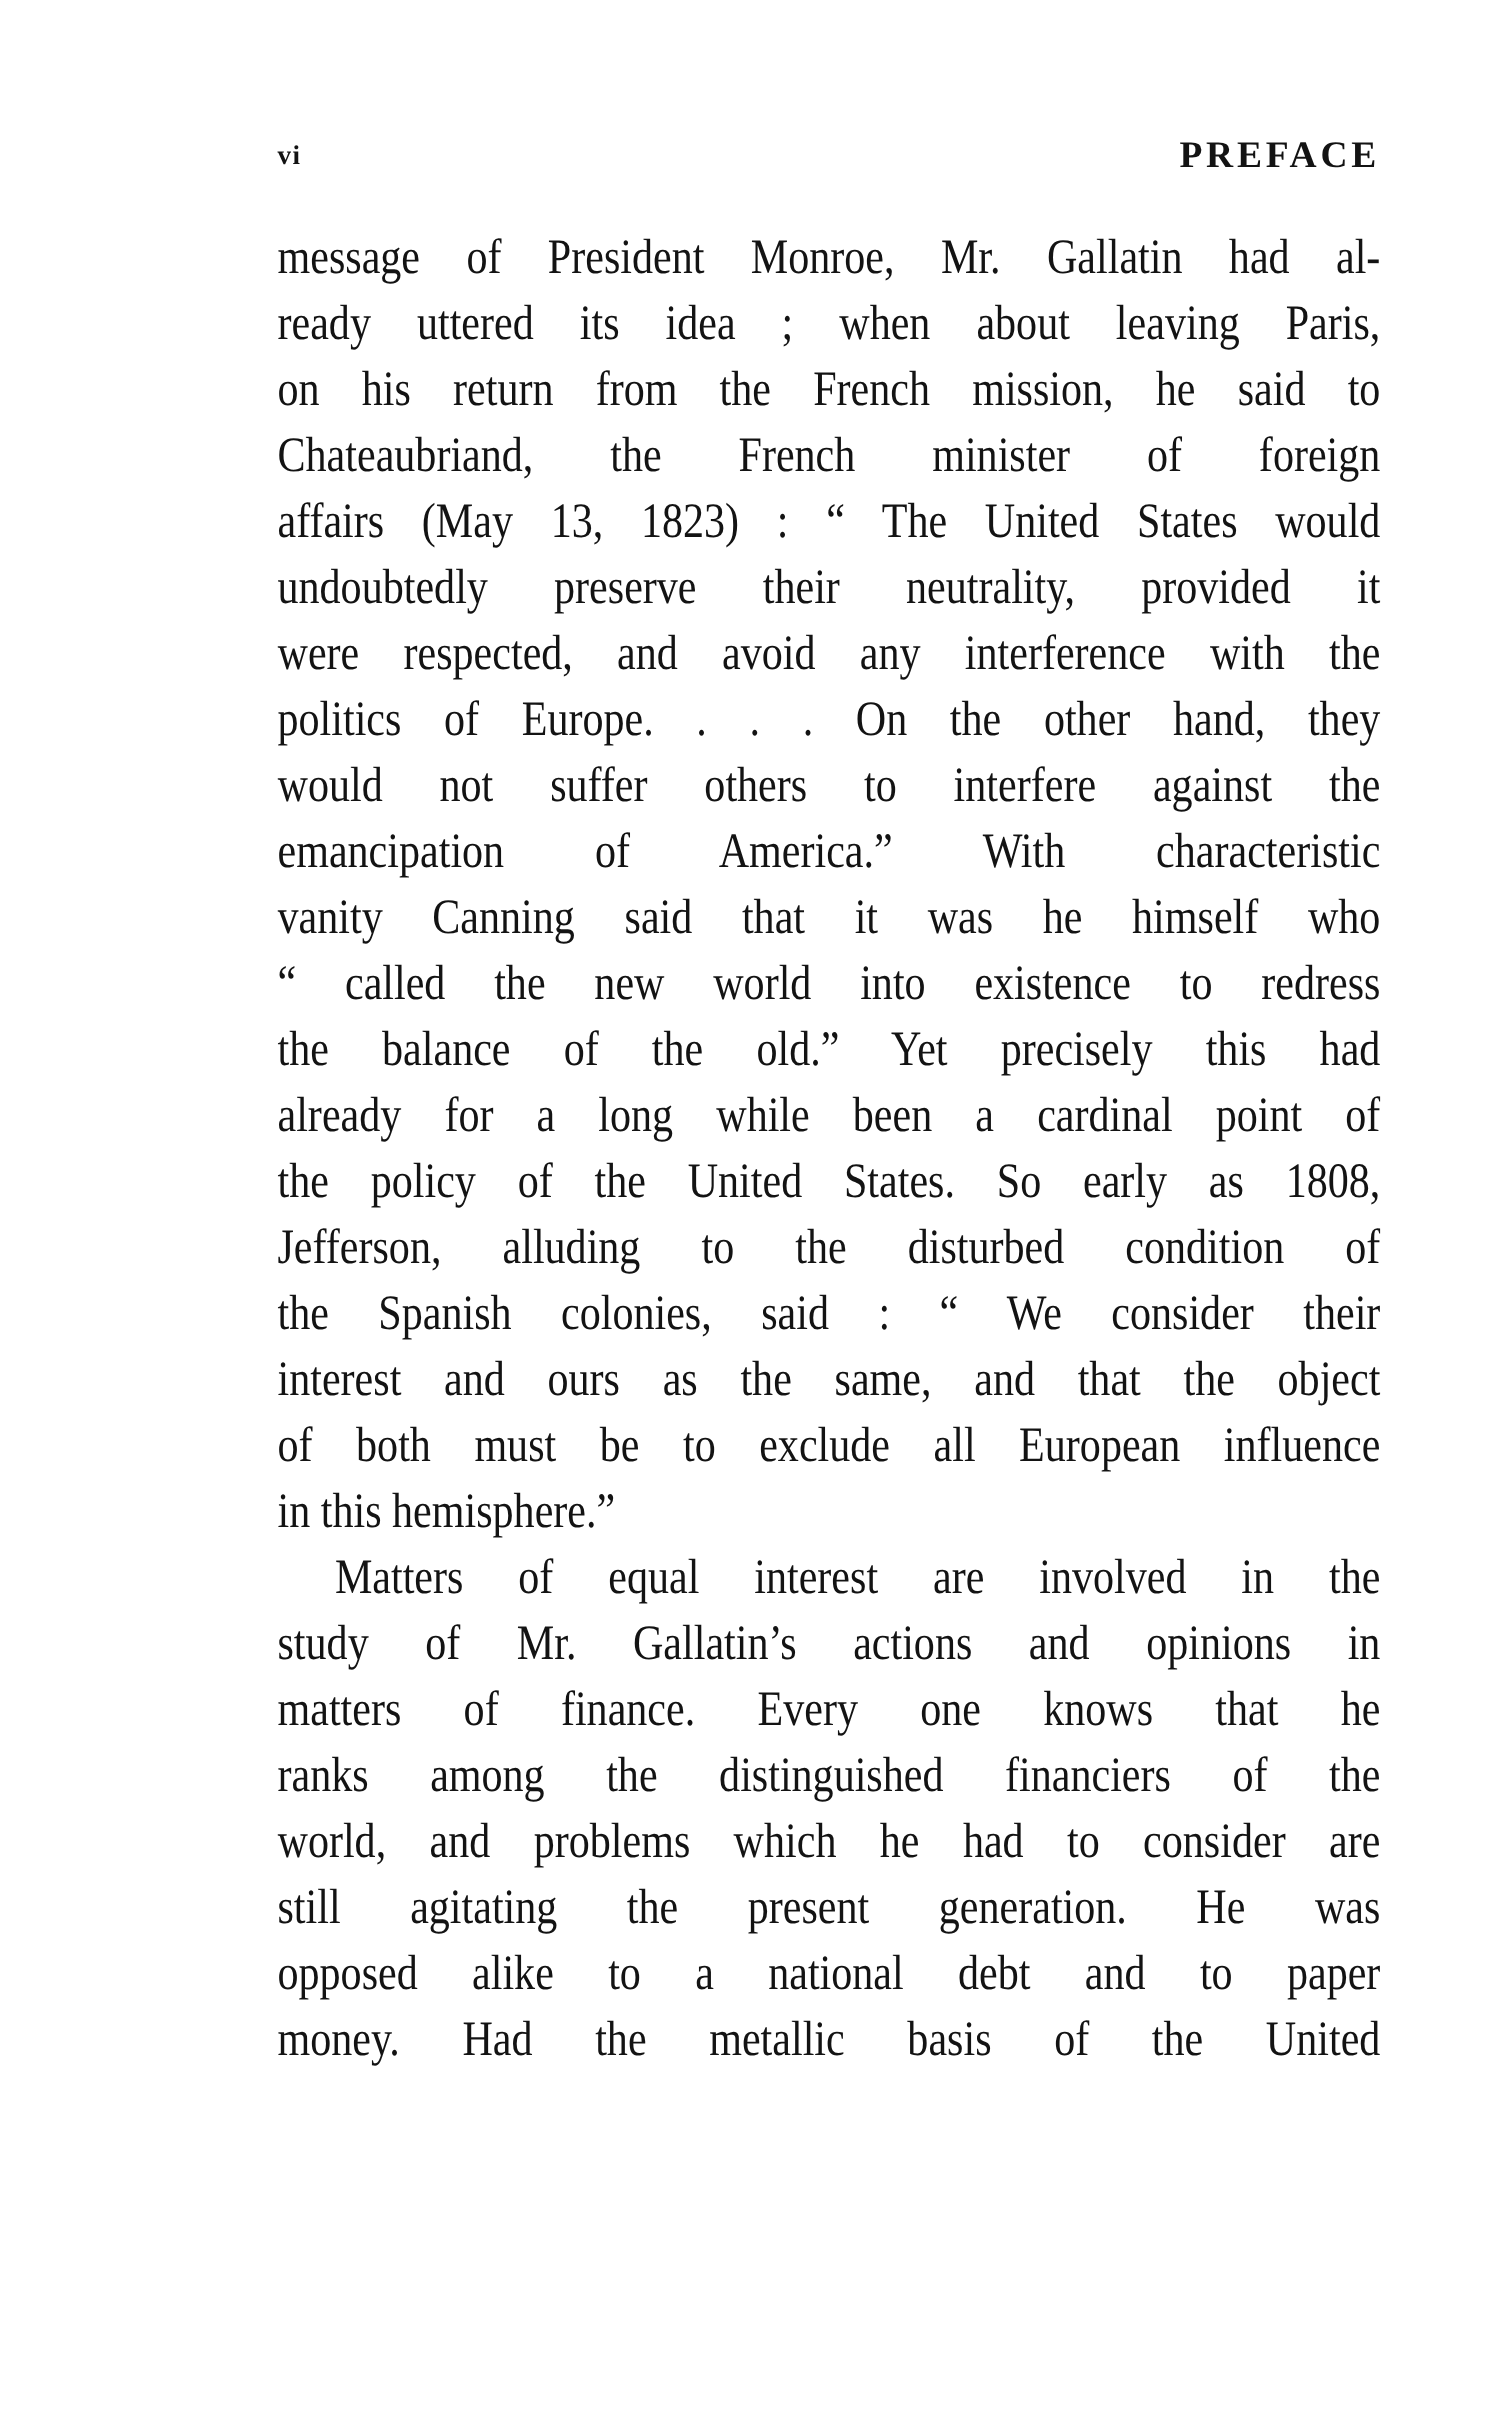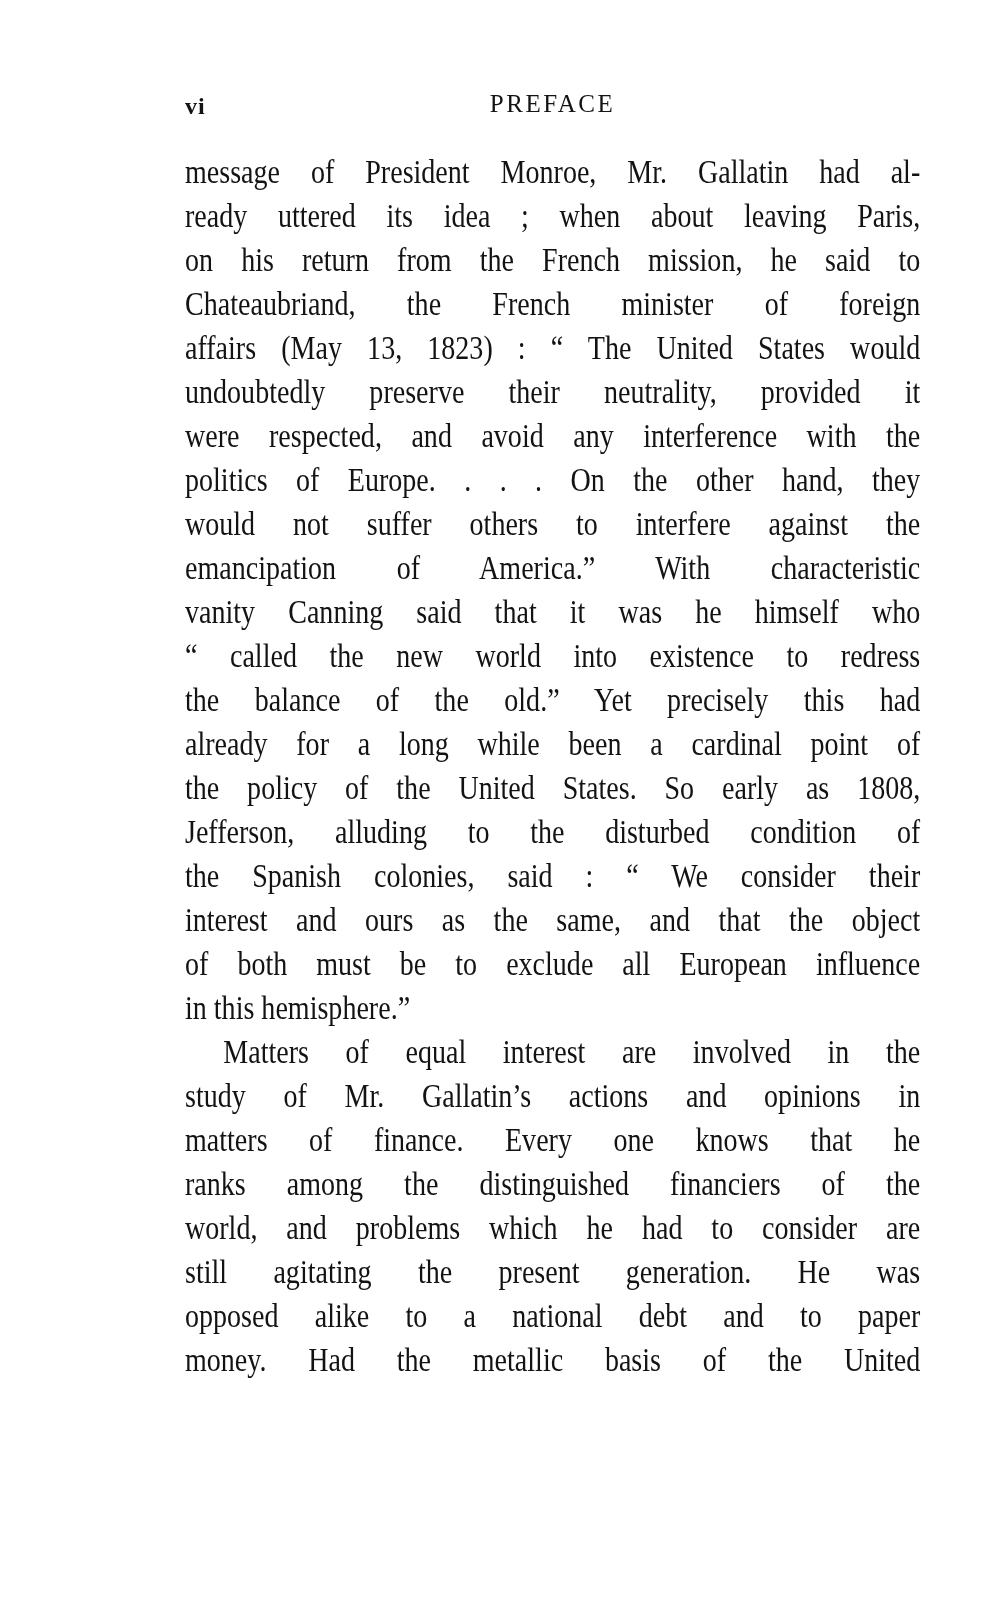--- a/index.html
+++ b/index.html
@@ -26,7 +26,7 @@
     position: absolute;
     left: 0;
     top: 3px;
-    font-size: 24px;
+    font-size: 18px;
     font-weight: bold;
     letter-spacing: 1px;
   }

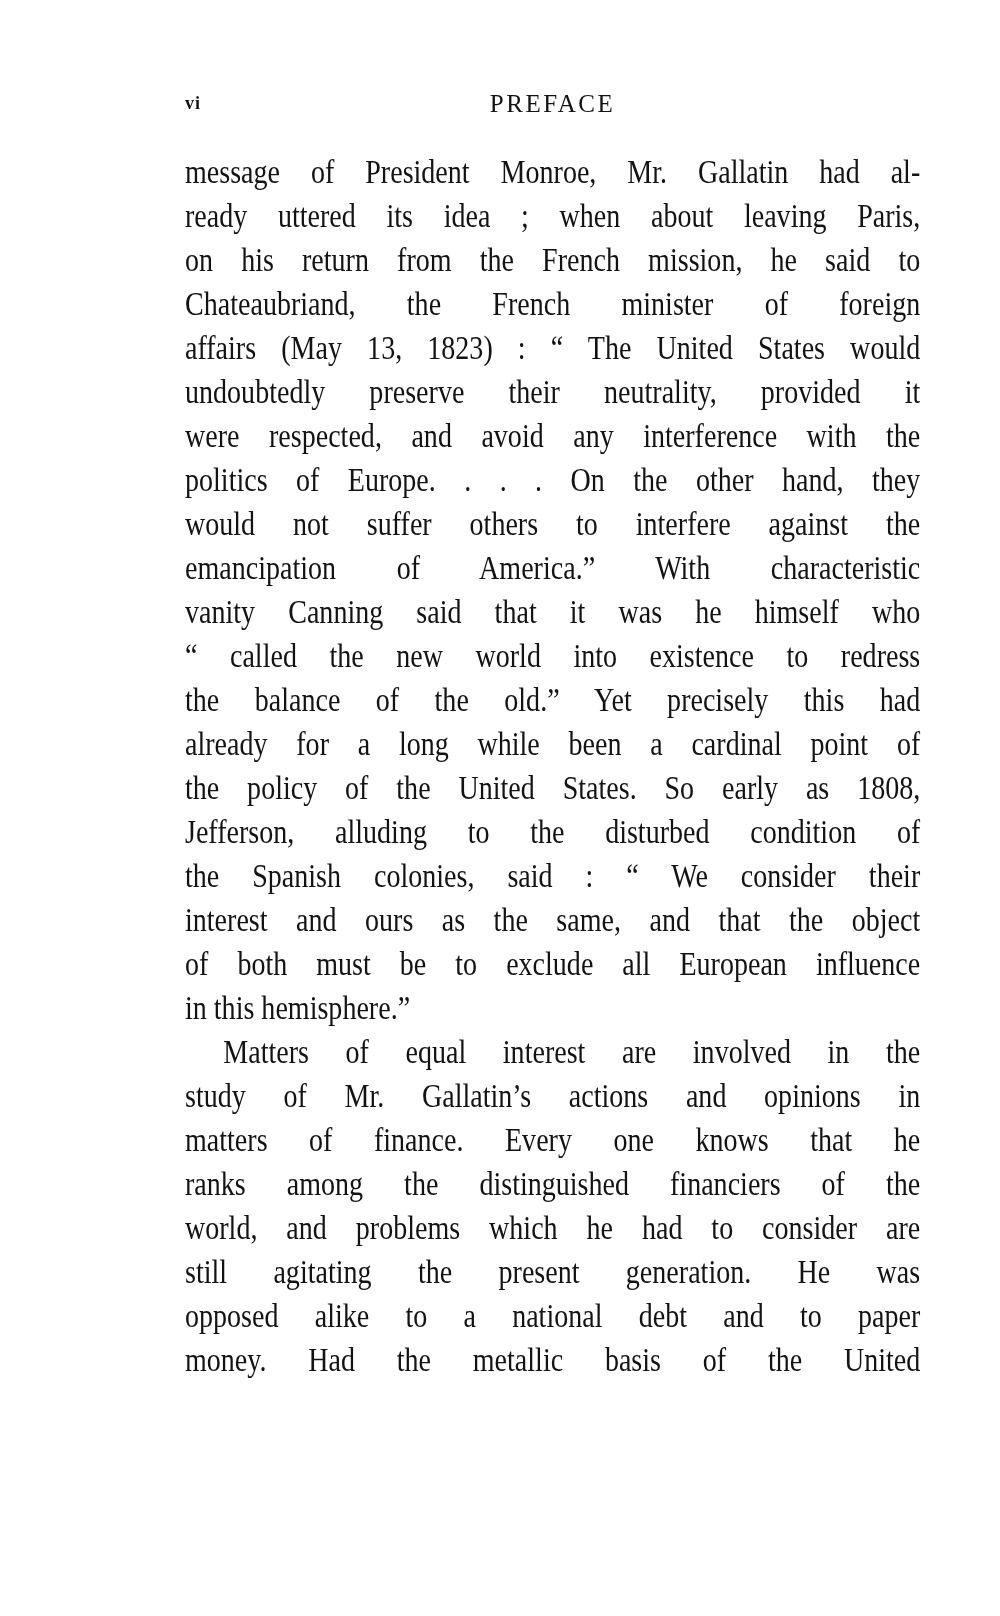--- a/index.html
+++ b/index.html
@@ -32,10 +32,10 @@
   }
   .head-title {
     width: 100%;
-    text-align: center;
+    text-align: right;
     font-size: 25px;
     letter-spacing: 2.5px;
-    font-weight: normal;
+    font-weight: bold;
   }
 
   

